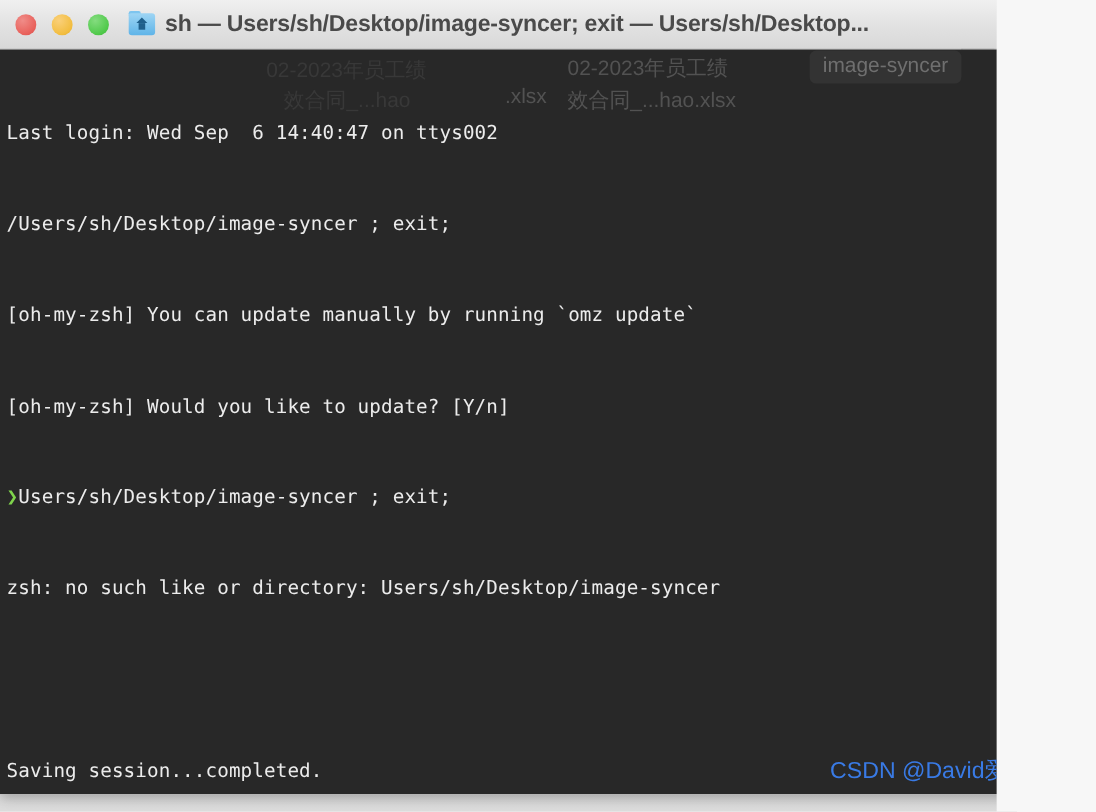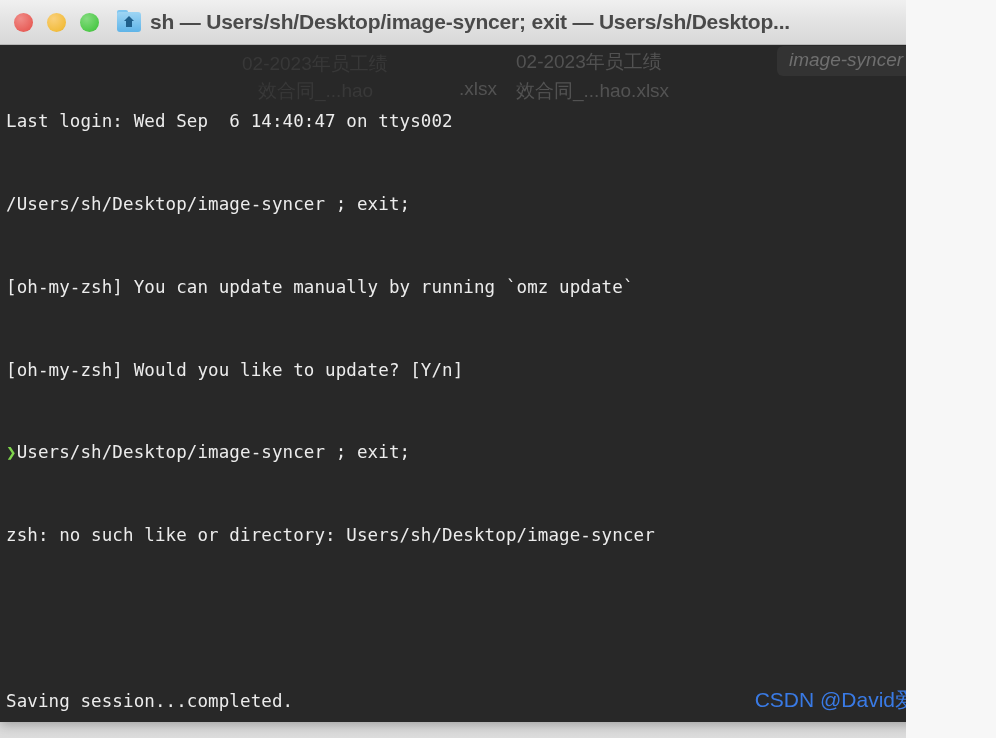--- a/index.html
+++ b/index.html
@@ -253,7 +253,7 @@
         <span class="ghost" style="left:516px; top:4px;">02-2023年员工绩</span>
         <span class="ghost" style="left:516px; top:33px;">效合同_...hao.xlsx</span>
         <span class="ghost" style="left:459px; top:33px;">.xlsx</span>
-        <span class="ghost-chip" style="left:777px; top:1px;font-style:italic;">image-syncer</span>
+        <span class="ghost-chip" style="left:736px; top:1px;">image-syncer</span>
       </div>
 
       <div class="term-text">

